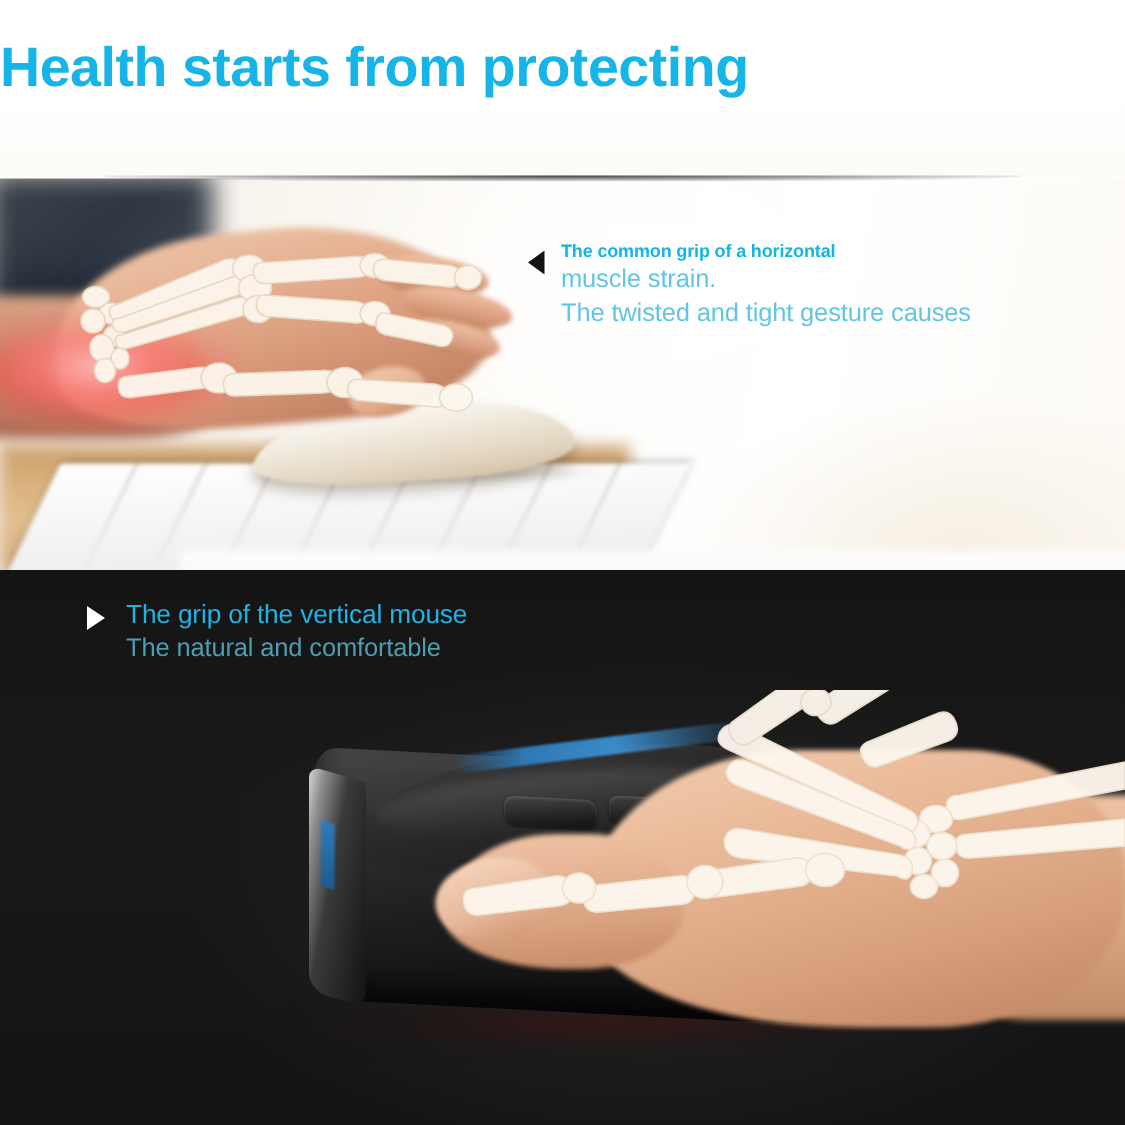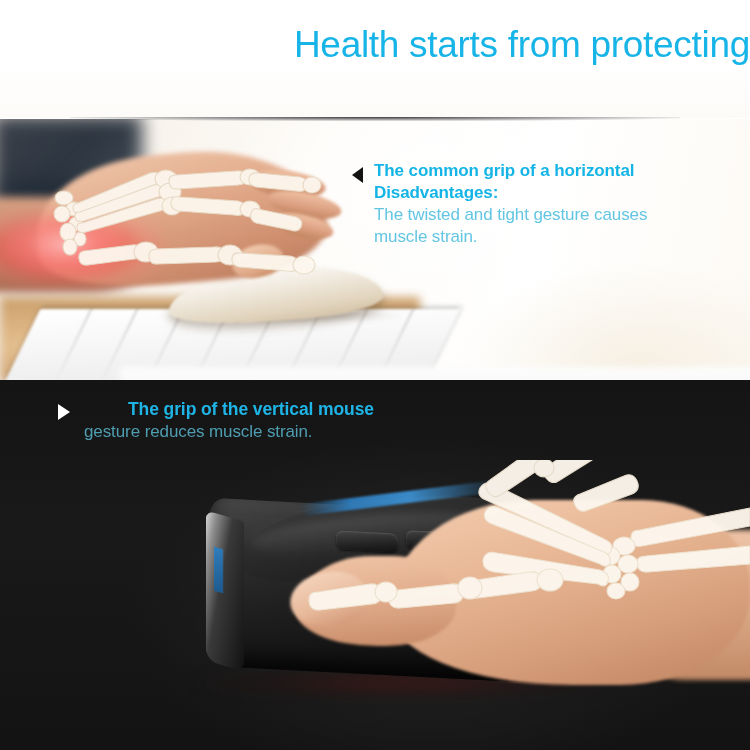--- a/index.html
+++ b/index.html
@@ -21,9 +21,9 @@
     z-index:6;
   }
   .title-line{
-    text-align:right;
+    text-align:left;
     color:#17b4e8;
-    font-weight:normal;
+    font-weight:bold;
     letter-spacing:-0.3px;
     line-height:1.0;
   }

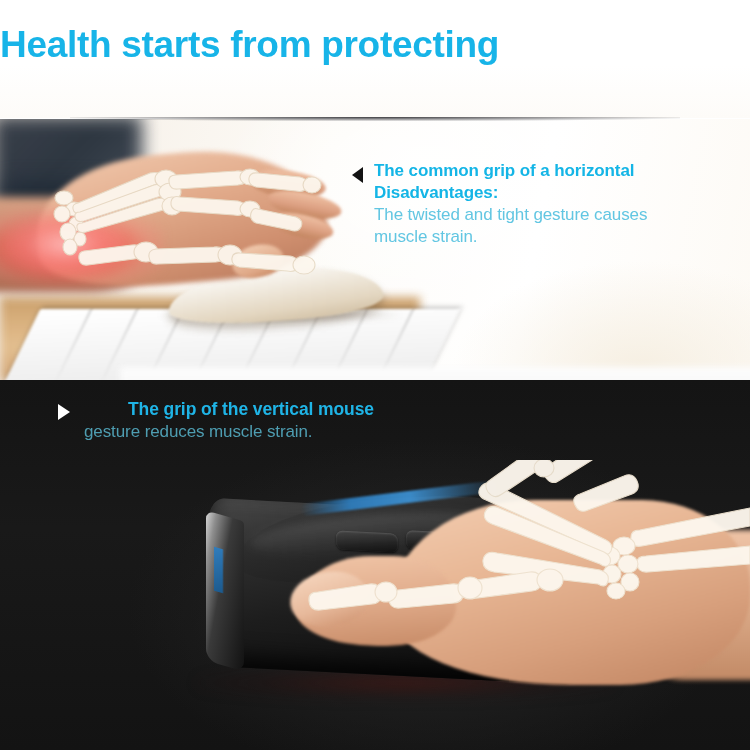--- a/index.html
+++ b/index.html
@@ -142,7 +142,7 @@
   }
   .txt-top .lines{margin-left:22px;}
   .hl-b{
-    color:#14b5e6;font-weight:bold;font-size:17px;line-height:1.28;
+    color:#14b5e6;font-weight:bold;font-size:12px;line-height:1.28;
     letter-spacing:-.1px;
   }
   .hl-n{

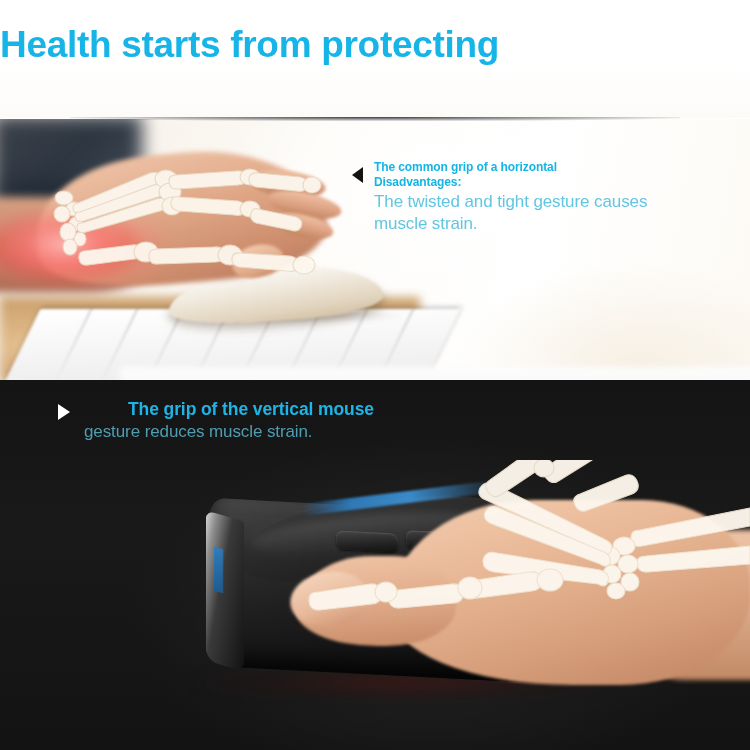--- a/index.html
+++ b/index.html
@@ -329,7 +329,6 @@
       <div class="arrow-left"></div>
       <div class="lines">
         <div class="hl-b">The common grip of a horizontal</div>
-        <div class="hl-b">Disadvantages:</div>
         <div class="hl-n">The twisted and tight gesture causes</div>
         <div class="hl-n">muscle strain.</div>
       </div>

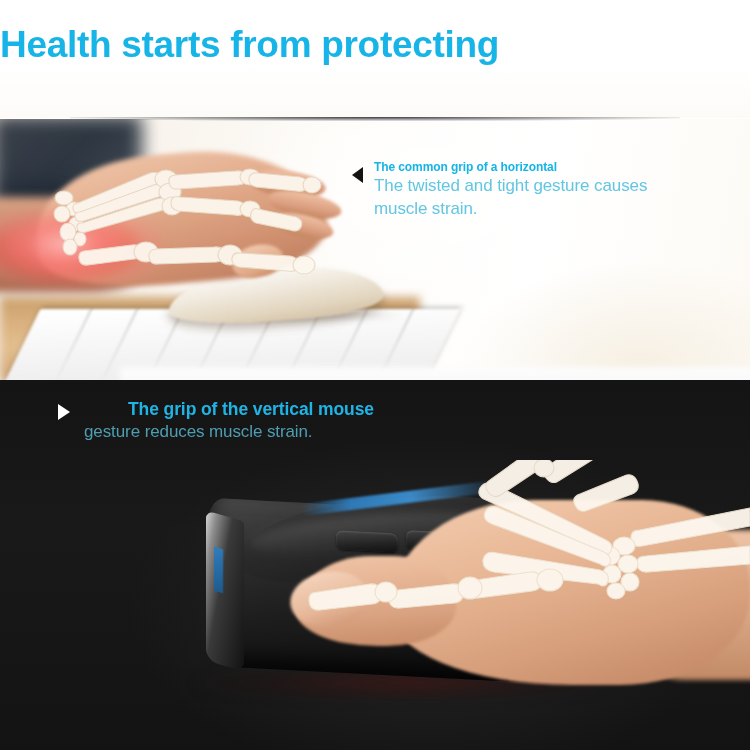--- a/index.html
+++ b/index.html
@@ -329,8 +329,8 @@
       <div class="arrow-left"></div>
       <div class="lines">
         <div class="hl-b">The common grip of a horizontal</div>
+        <div class="hl-n">muscle strain.</div>
         <div class="hl-n">The twisted and tight gesture causes</div>
-        <div class="hl-n">muscle strain.</div>
       </div>
     </div>
   </div>

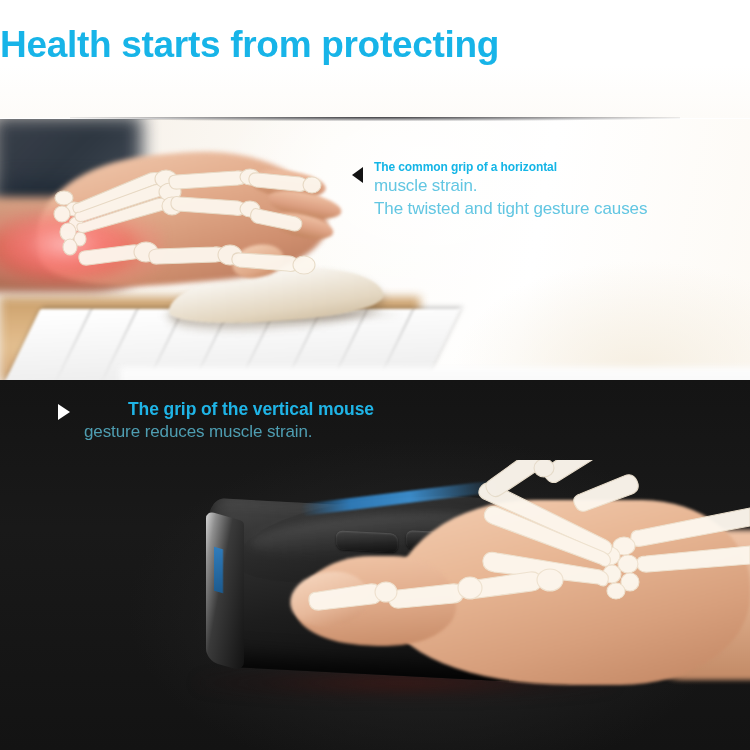--- a/index.html
+++ b/index.html
@@ -164,7 +164,7 @@
     border-left:12px solid #ffffff;
   }
   .txt-bot .lines{margin-left:26px;}
-  .hl-b2{color:#1fb4e6;font-weight:bold;font-size:17.5px;line-height:1.30;letter-spacing:-.1px;margin-left:44px;}
+  .hl-b2{color:#1fb4e6;font-weight:normal;font-size:17.5px;line-height:1.30;letter-spacing:-.1px;}
   .hl-n2{color:#4e9db1;font-size:17px;line-height:1.34;letter-spacing:-.1px;}
 
   

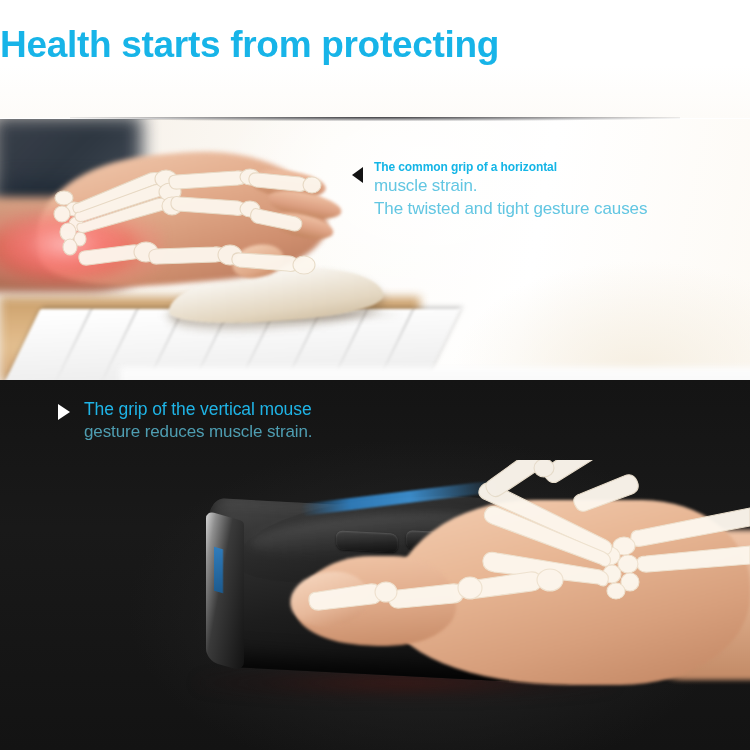--- a/index.html
+++ b/index.html
@@ -391,6 +391,7 @@
       <div class="arrow-right"></div>
       <div class="lines">
         <div class="hl-b2">The grip of the vertical mouse</div>
+        <div class="hl-n2">The natural and comfortable</div>
         <div class="hl-n2">gesture reduces muscle strain.</div>
       </div>
     </div>

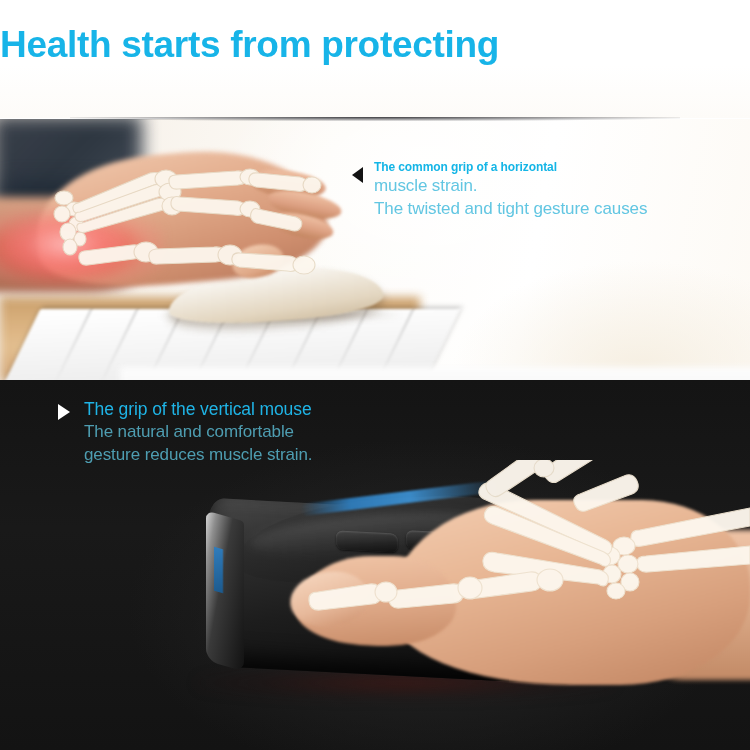--- a/index.html
+++ b/index.html
@@ -392,7 +392,6 @@
       <div class="lines">
         <div class="hl-b2">The grip of the vertical mouse</div>
         <div class="hl-n2">The natural and comfortable</div>
-        <div class="hl-n2">gesture reduces muscle strain.</div>
       </div>
     </div>
   </div>

